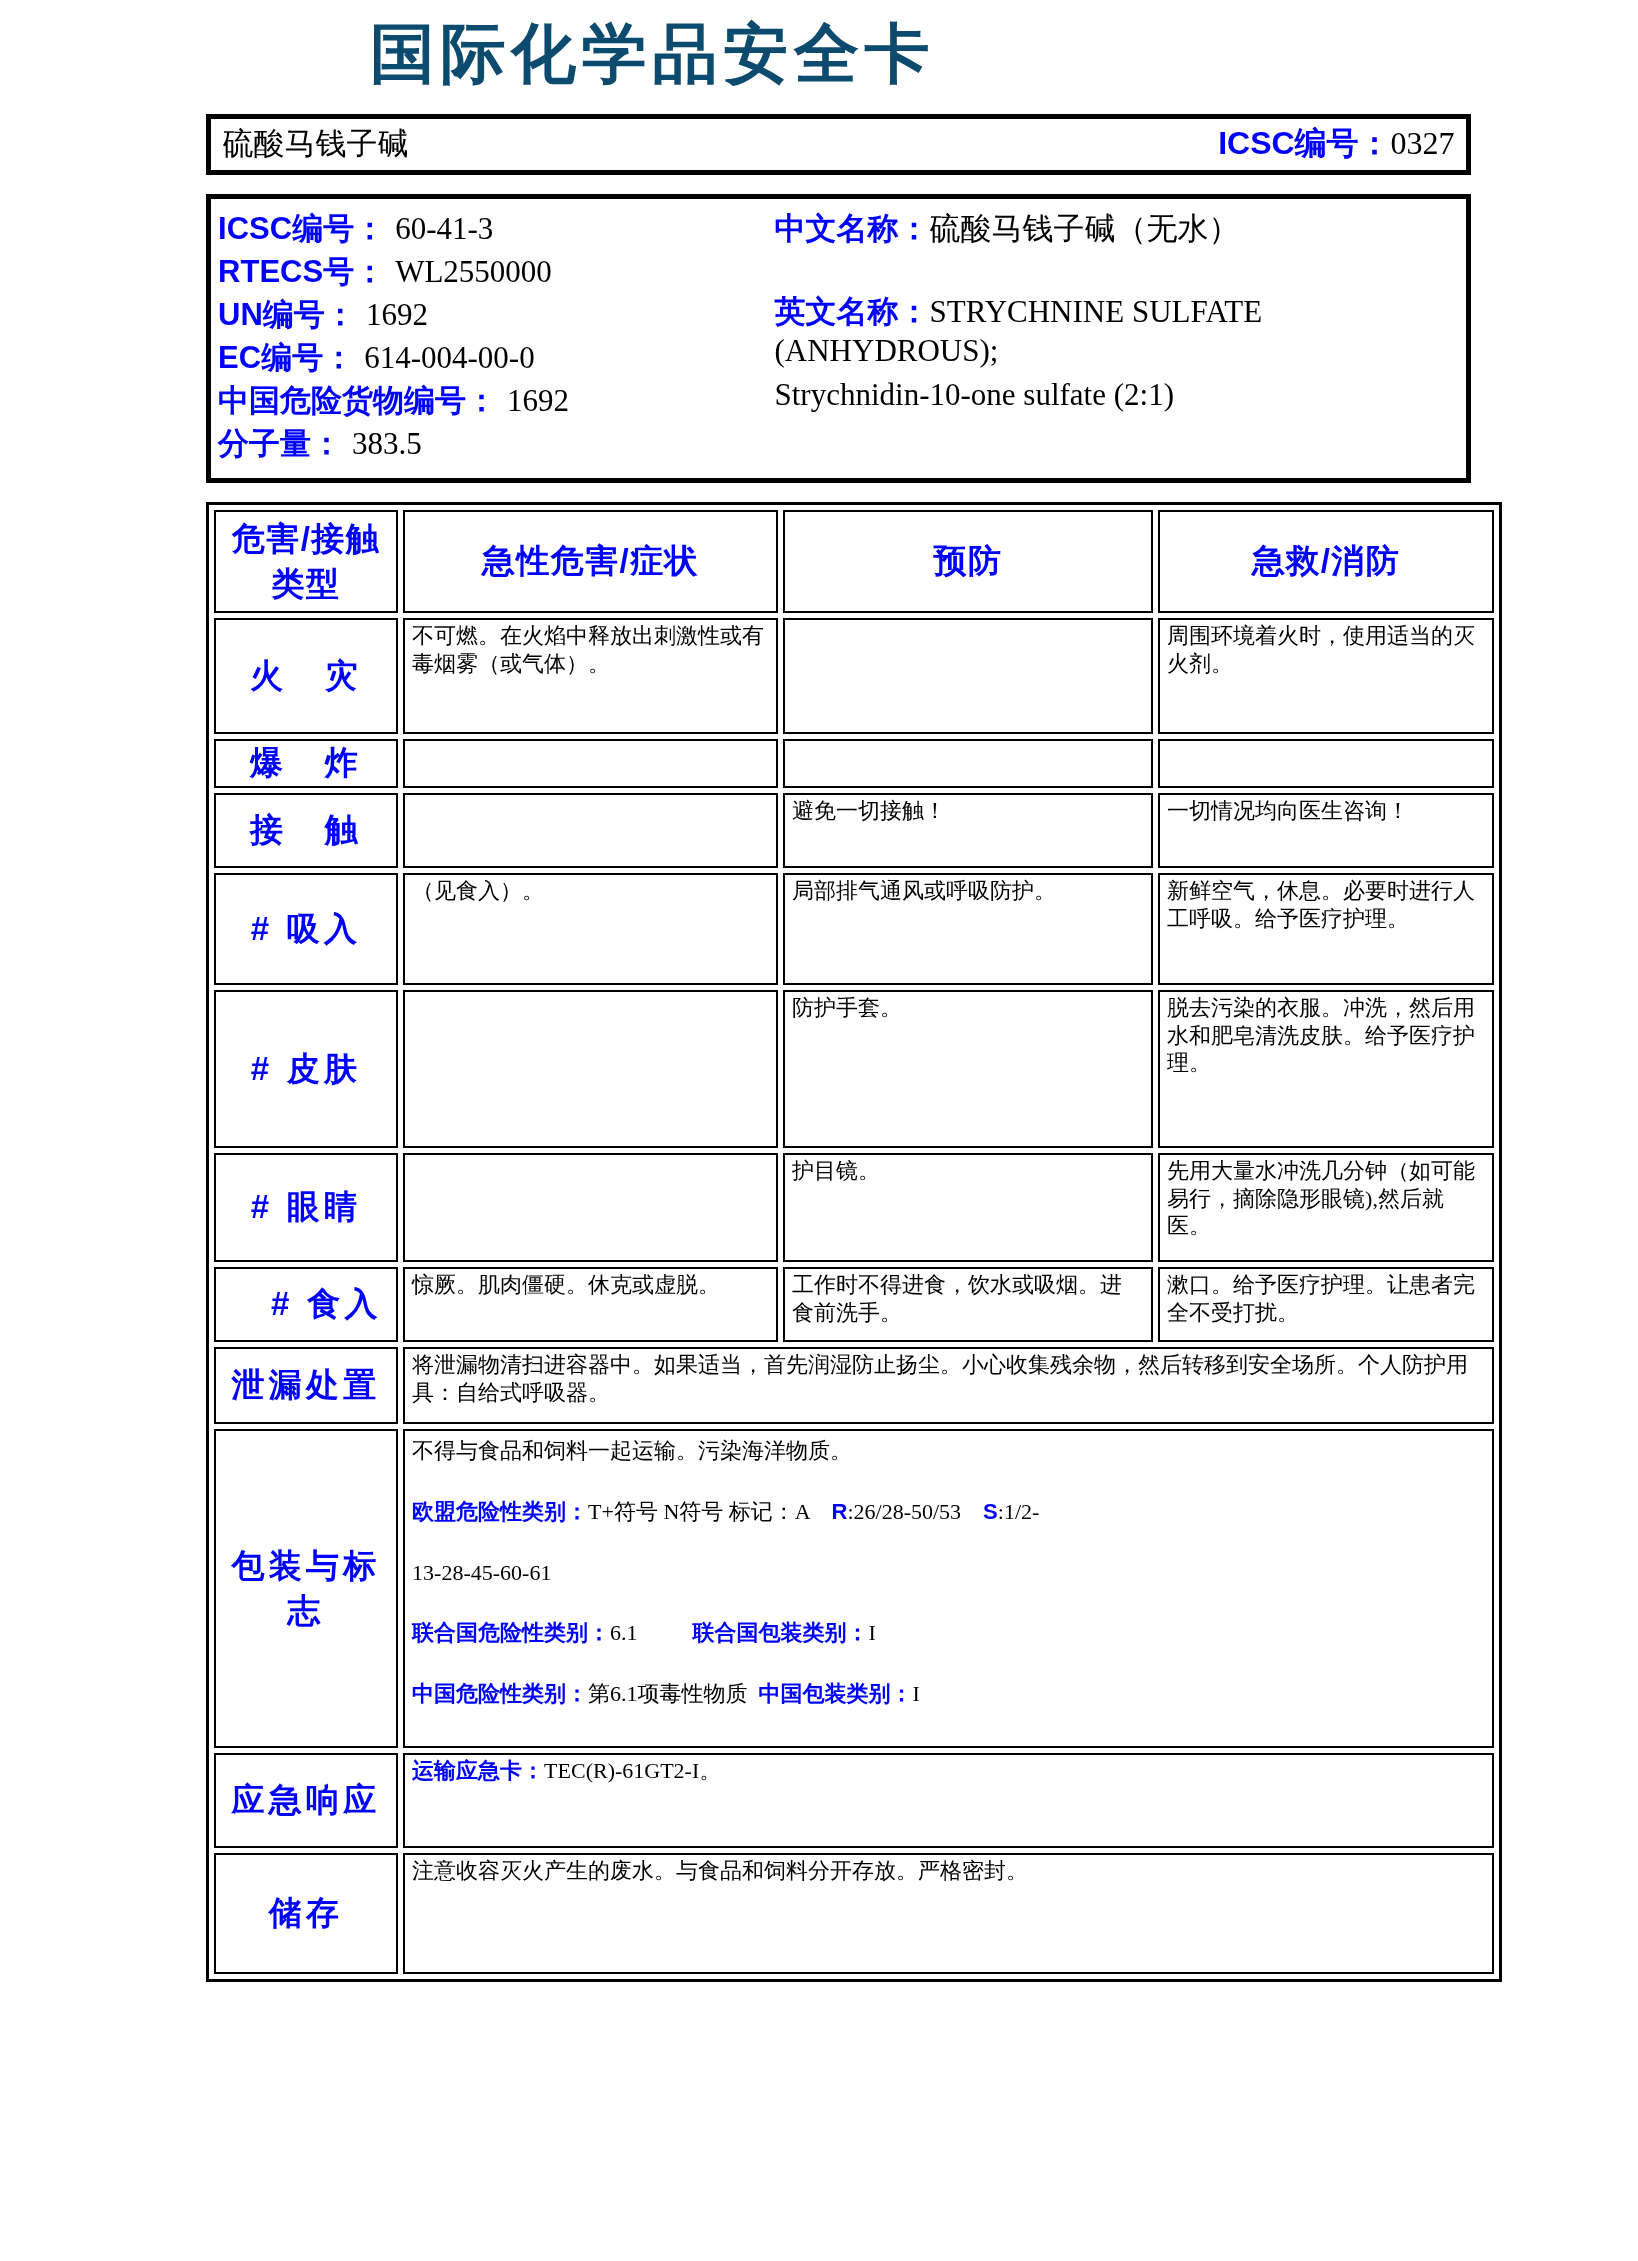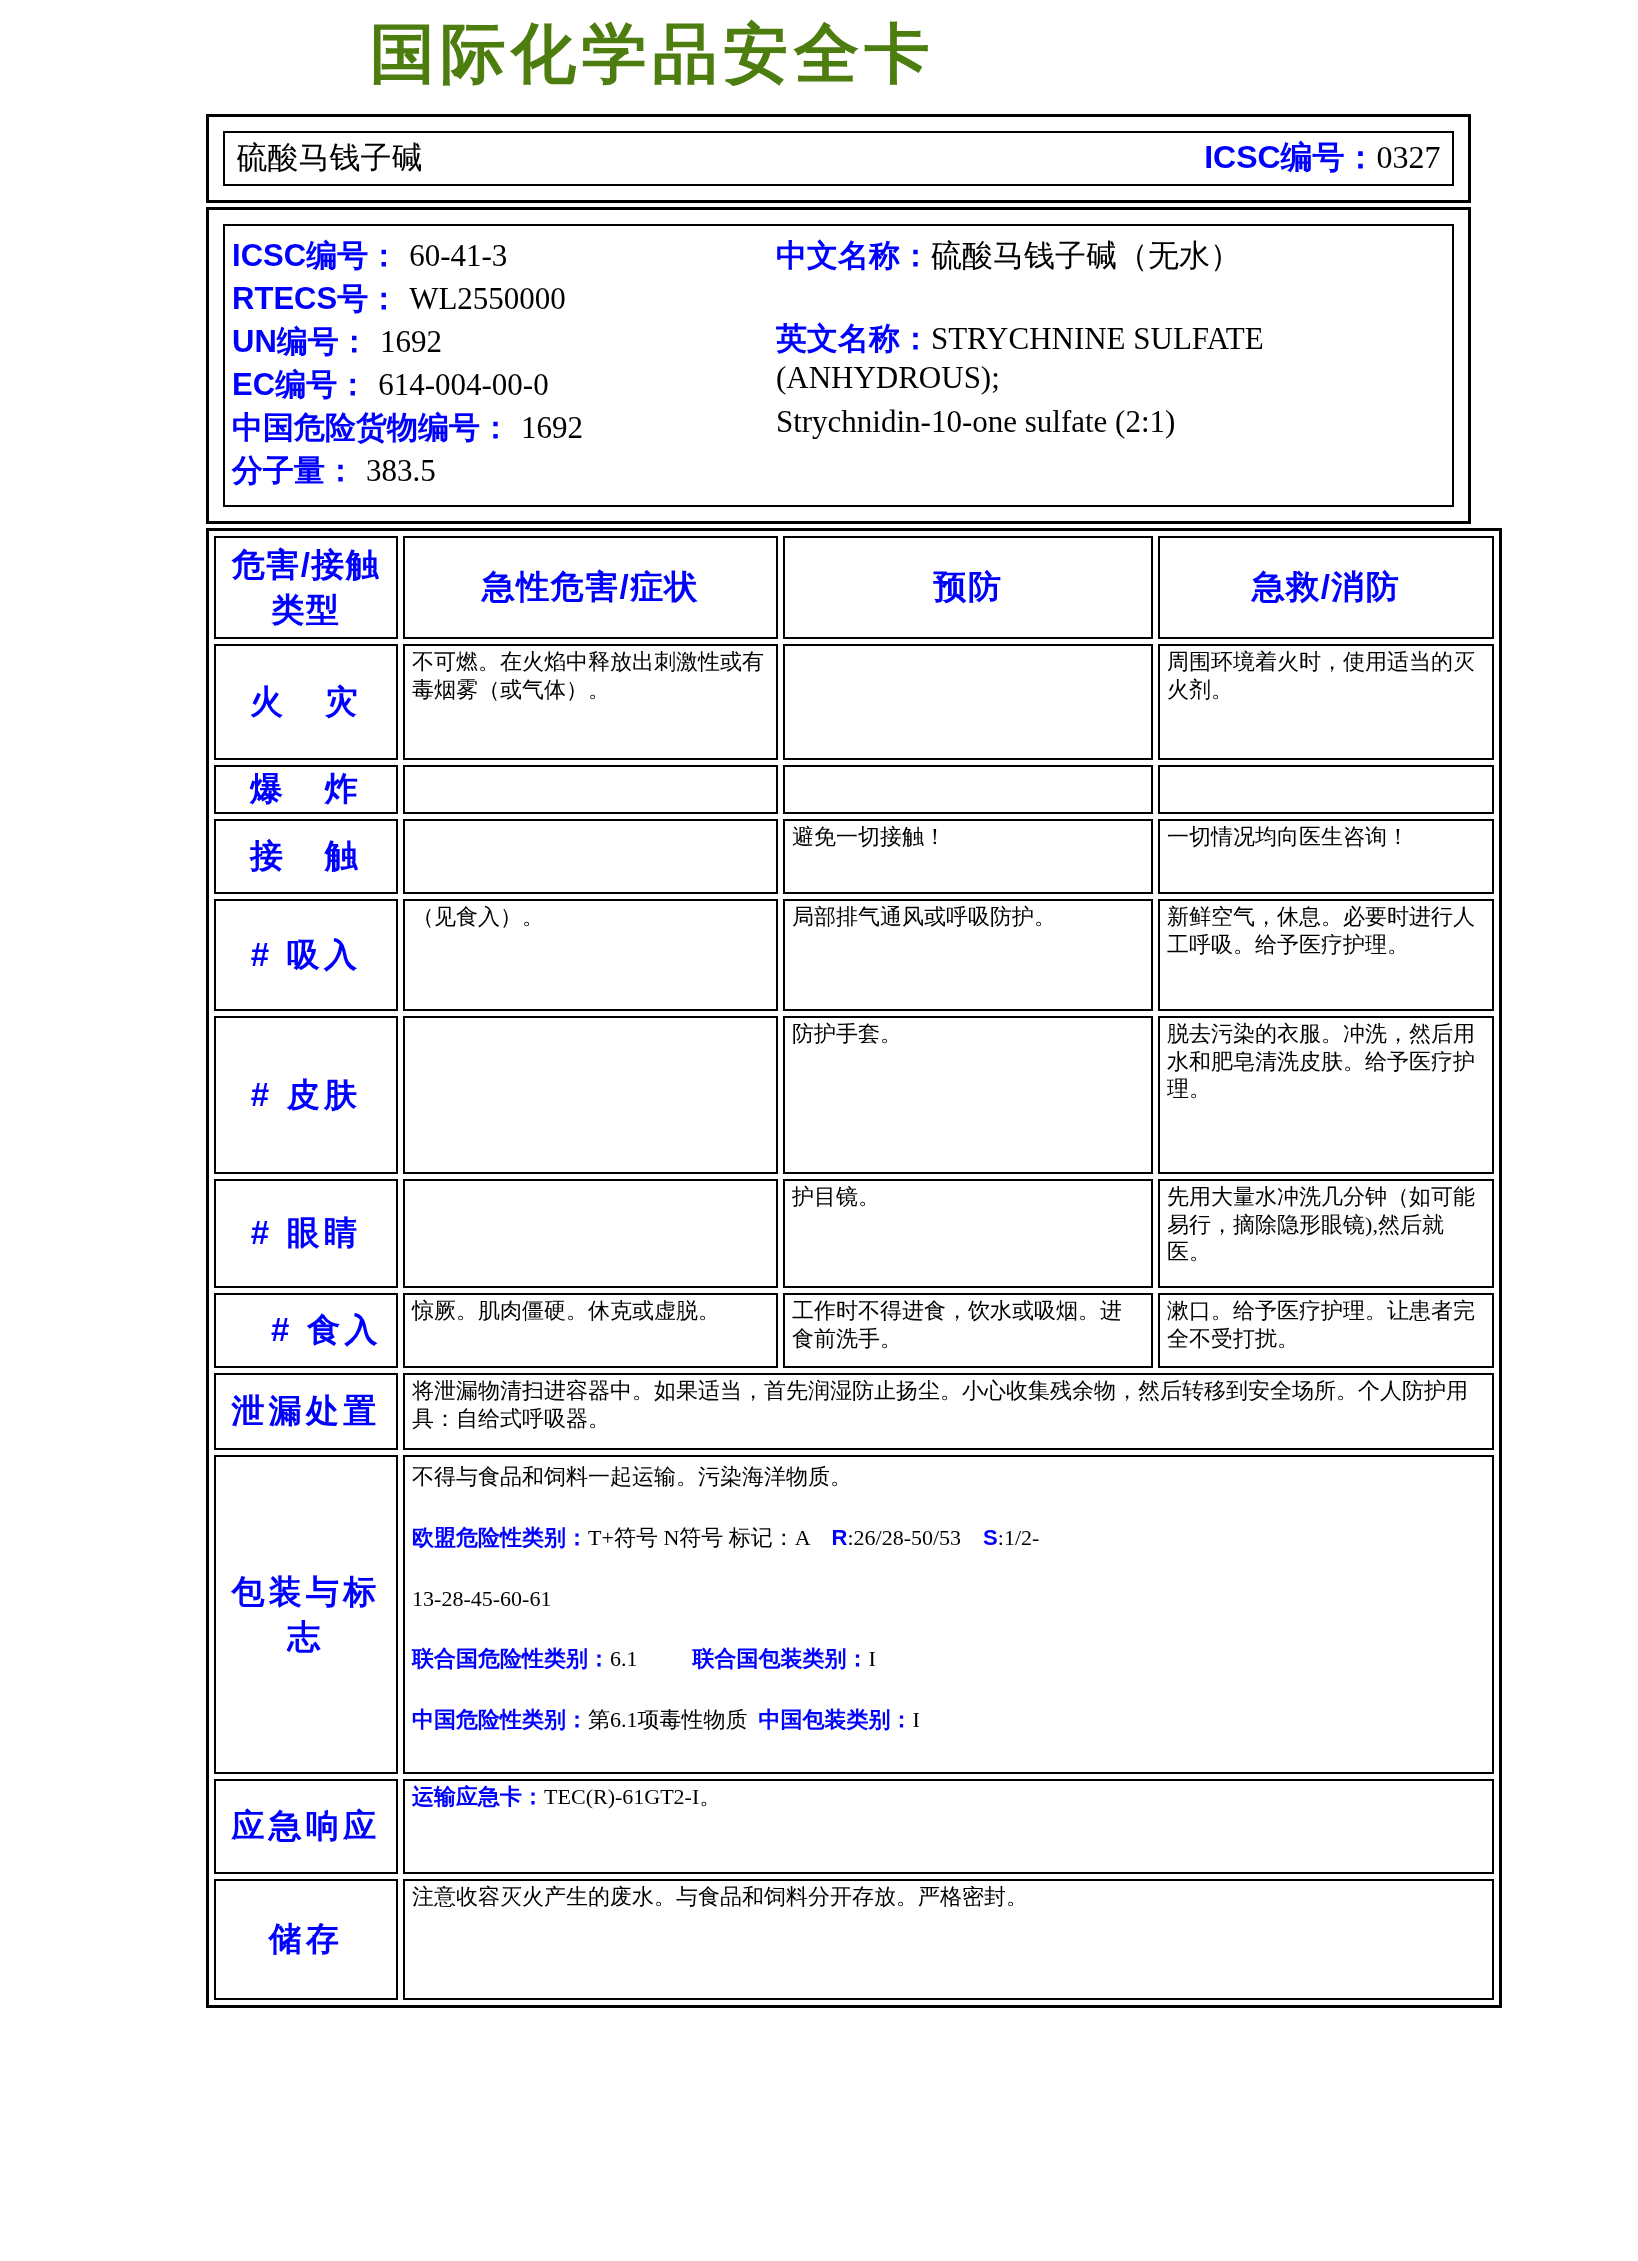--- a/index.html
+++ b/index.html
@@ -6,7 +6,7 @@
   body{width:1639px;height:2261px;font-family:"Liberation Serif","DejaVu Serif",serif;color:#000;}
   .page{position:relative;width:1639px;height:2261px;overflow:hidden;background:#fff;}
   .doc-title{margin:10px 0 15.6px 0;width:1305px;text-align:center;font-size:65px;font-weight:bold;
-    color:#4d7c0f;letter-spacing:5.7px;font-family:"DejaVu Serif","Liberation Serif",serif;}
+    color:#0c4a6e;letter-spacing:5.7px;font-family:"DejaVu Serif","Liberation Serif",serif;}
   .content{width:1265px;margin-left:206px;}
   .box{border:3.6px solid #000;padding:14px;margin-bottom:4px;background:#fff;}
   .box-inner{border:2.1px solid #000;background:#fff;}

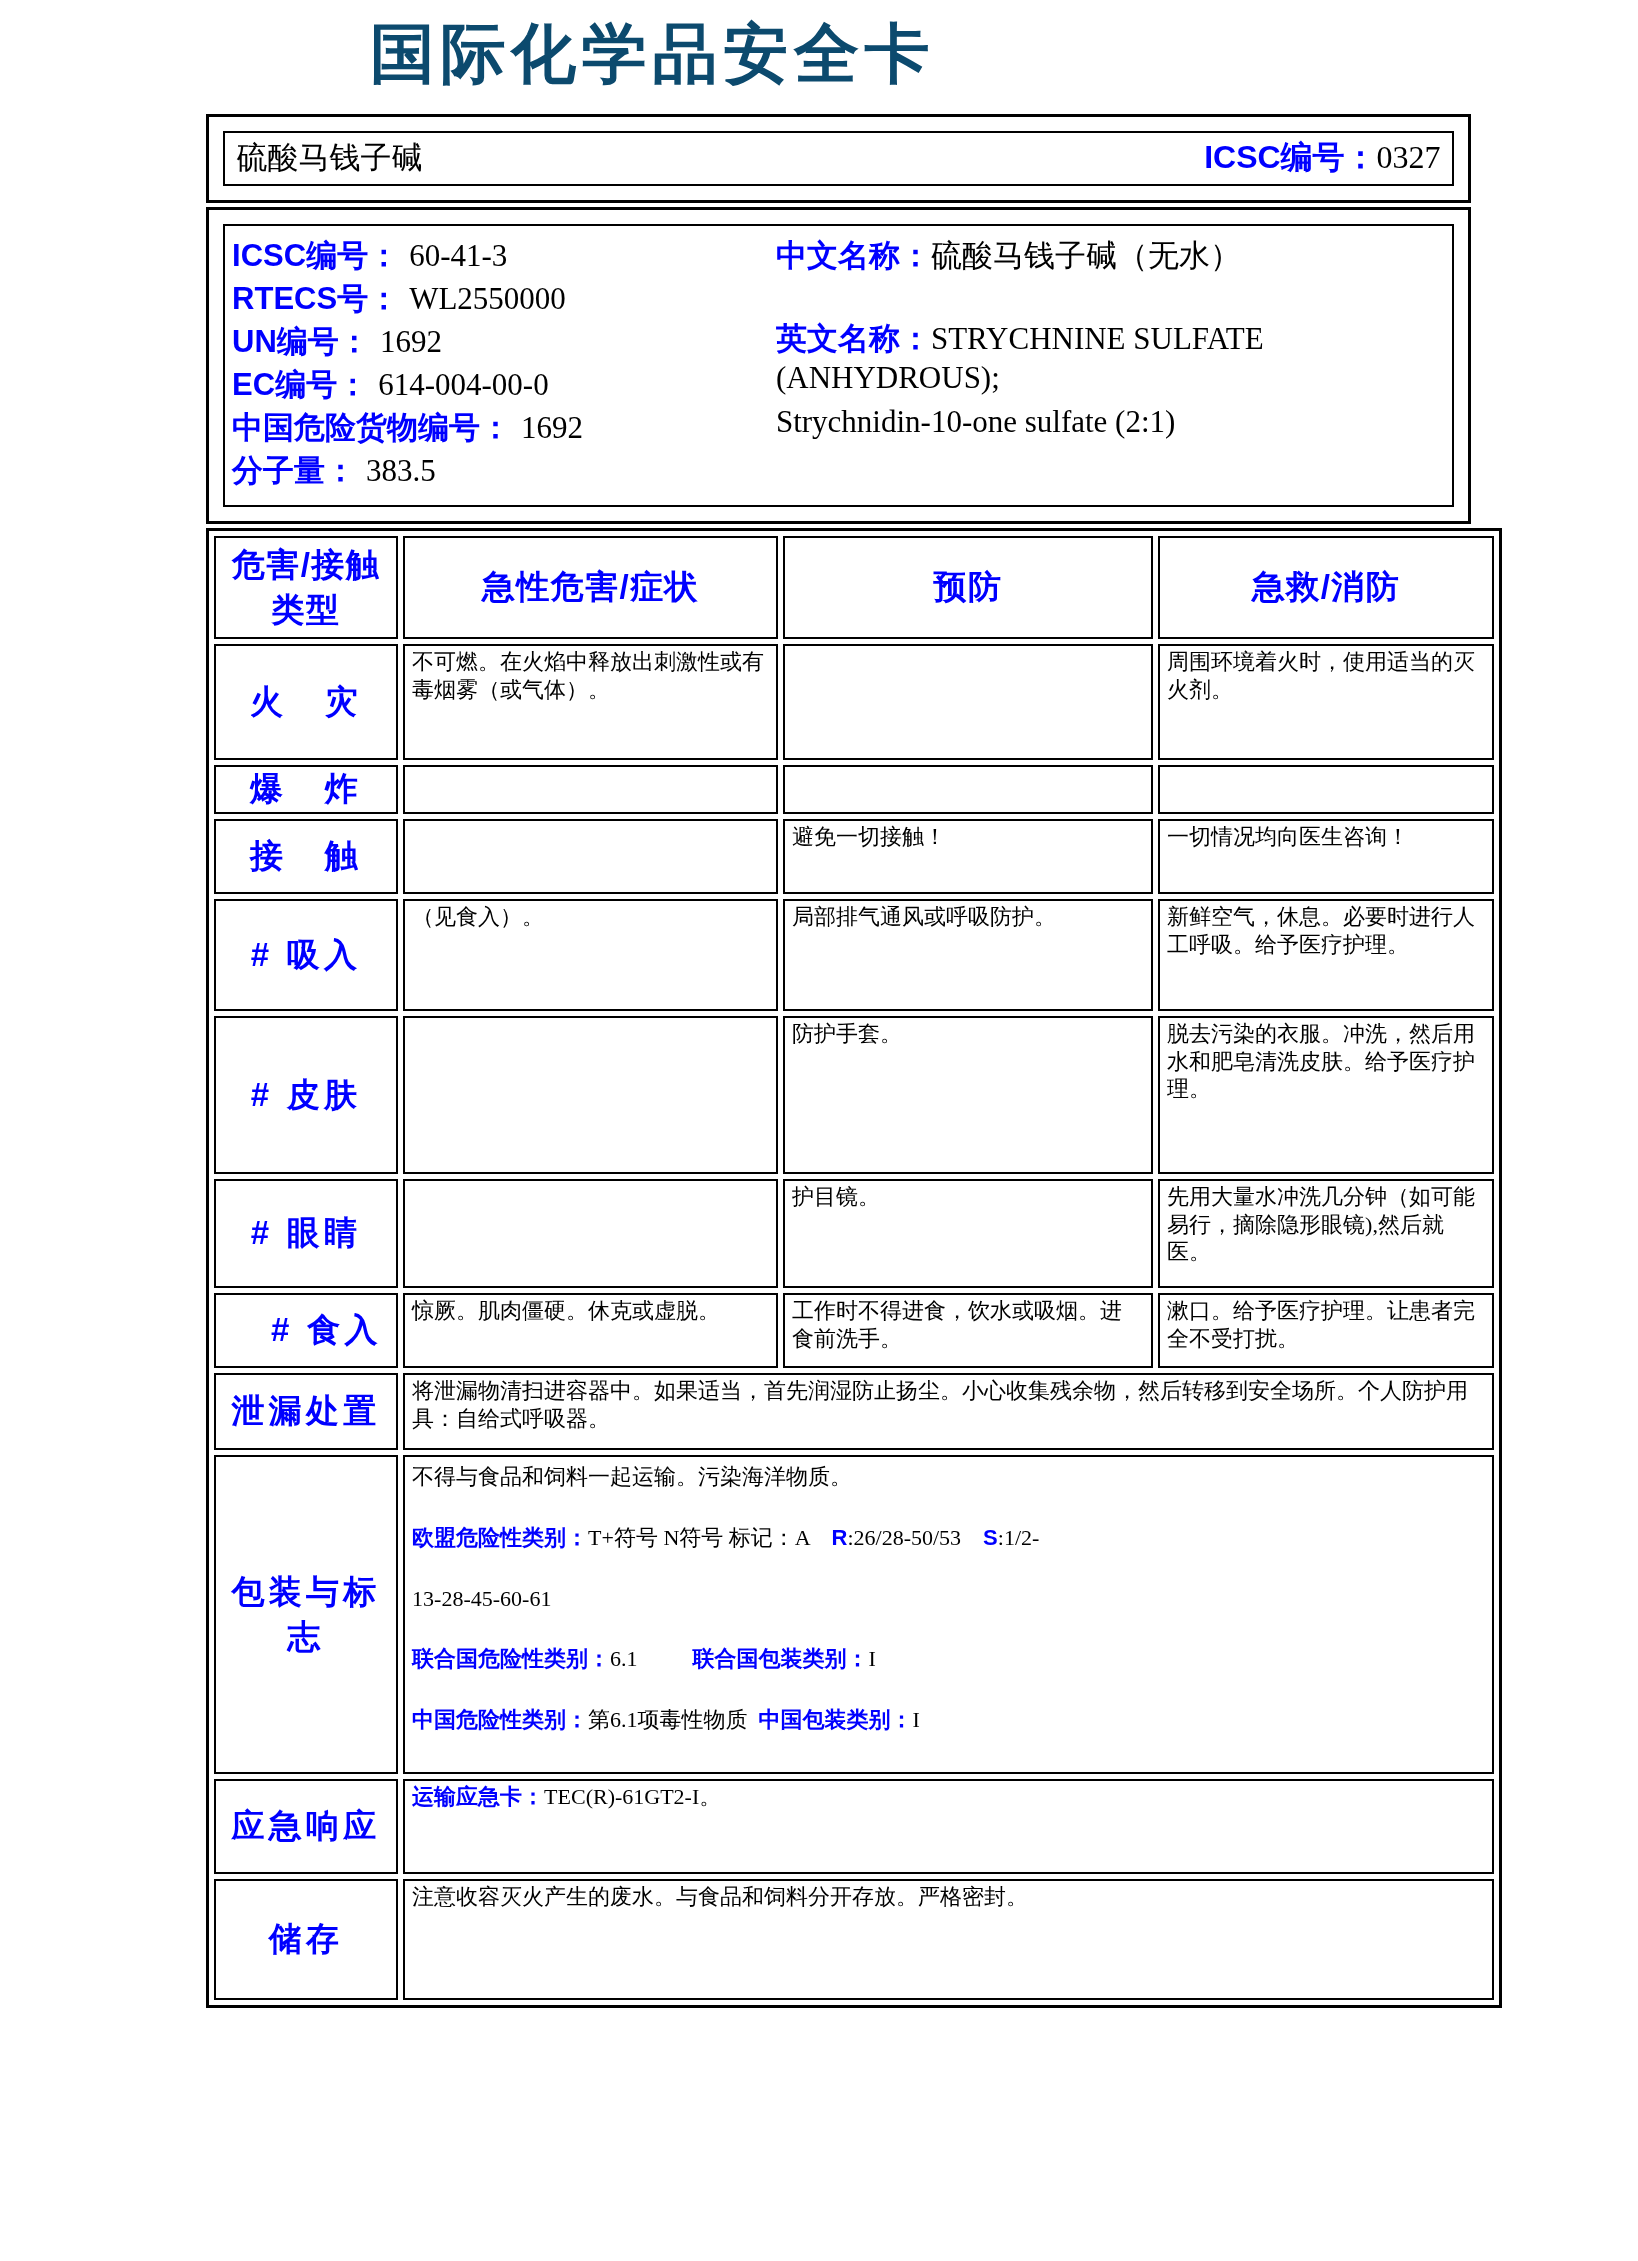--- a/index.html
+++ b/index.html
@@ -8,7 +8,7 @@
   .doc-title{margin:10px 0 15.6px 0;width:1305px;text-align:center;font-size:65px;font-weight:bold;
     color:#0c4a6e;letter-spacing:5.7px;font-family:"DejaVu Serif","Liberation Serif",serif;}
   .content{width:1265px;margin-left:206px;}
-  .box{border:3.6px solid #000;padding:14px;margin-bottom:4px;background:#fff;}
+  .box{border:3.6px solid #000;padding:0;margin-bottom:19px;background:#fff;}
   .box-inner{border:2.1px solid #000;background:#fff;}
   .blue{color:#0000ff;font-weight:bold;font-family:"Liberation Sans","DejaVu Sans",sans-serif;}
   .blk{color:#000;}

